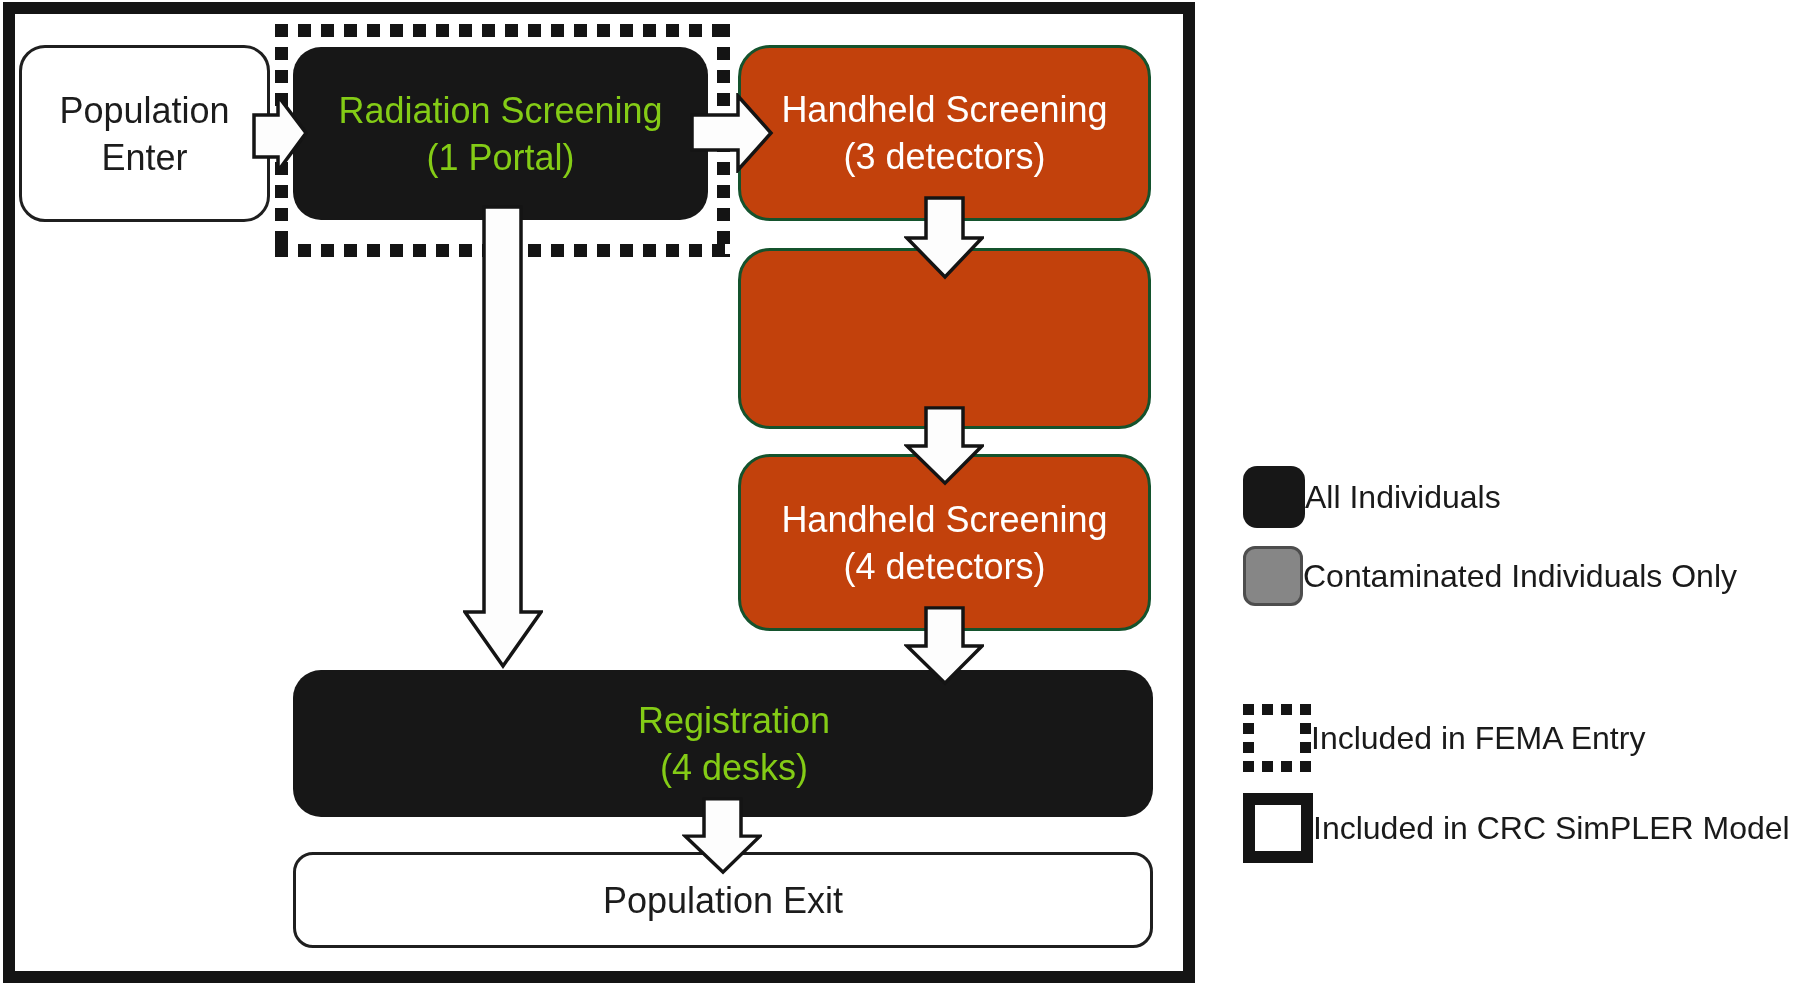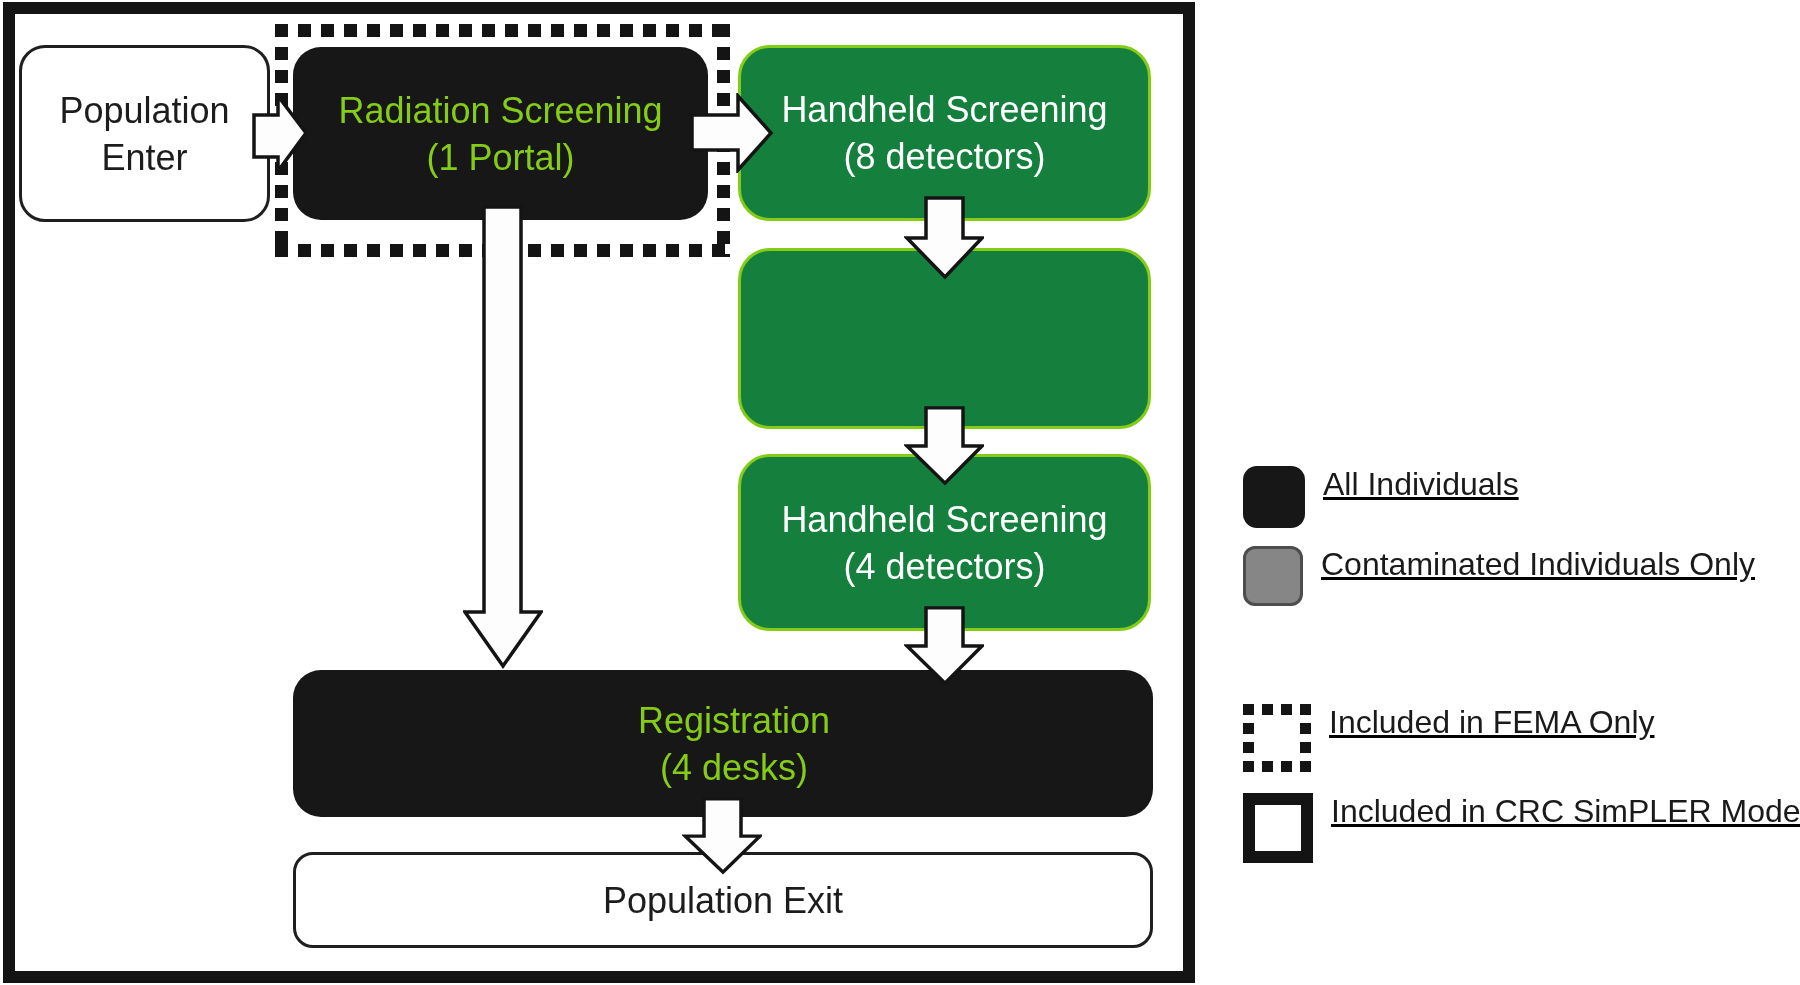--- a/index.html
+++ b/index.html
@@ -30,7 +30,7 @@
     font-size:36px;line-height:47px;z-index:2;
   }
   .node-black{background:#171717;color:#84cc16;border-radius:28px;}
-  .node-gray{background:#15803d;color:#ffffff;border:3px solid #84cc16;border-radius:32px;}
+  .node-gray{background:#c2410c;color:#ffffff;border:3px solid #14532d;border-radius:32px;}
   .node-white{background:#ffffff;color:#1c1c1c;border:3px solid #1f1f1f;}
   .n-pop-enter{left:19px;top:45px;width:251px;height:177px;border-radius:26px;}
   .n-radiation{left:293px;top:47px;width:415px;height:173px;}

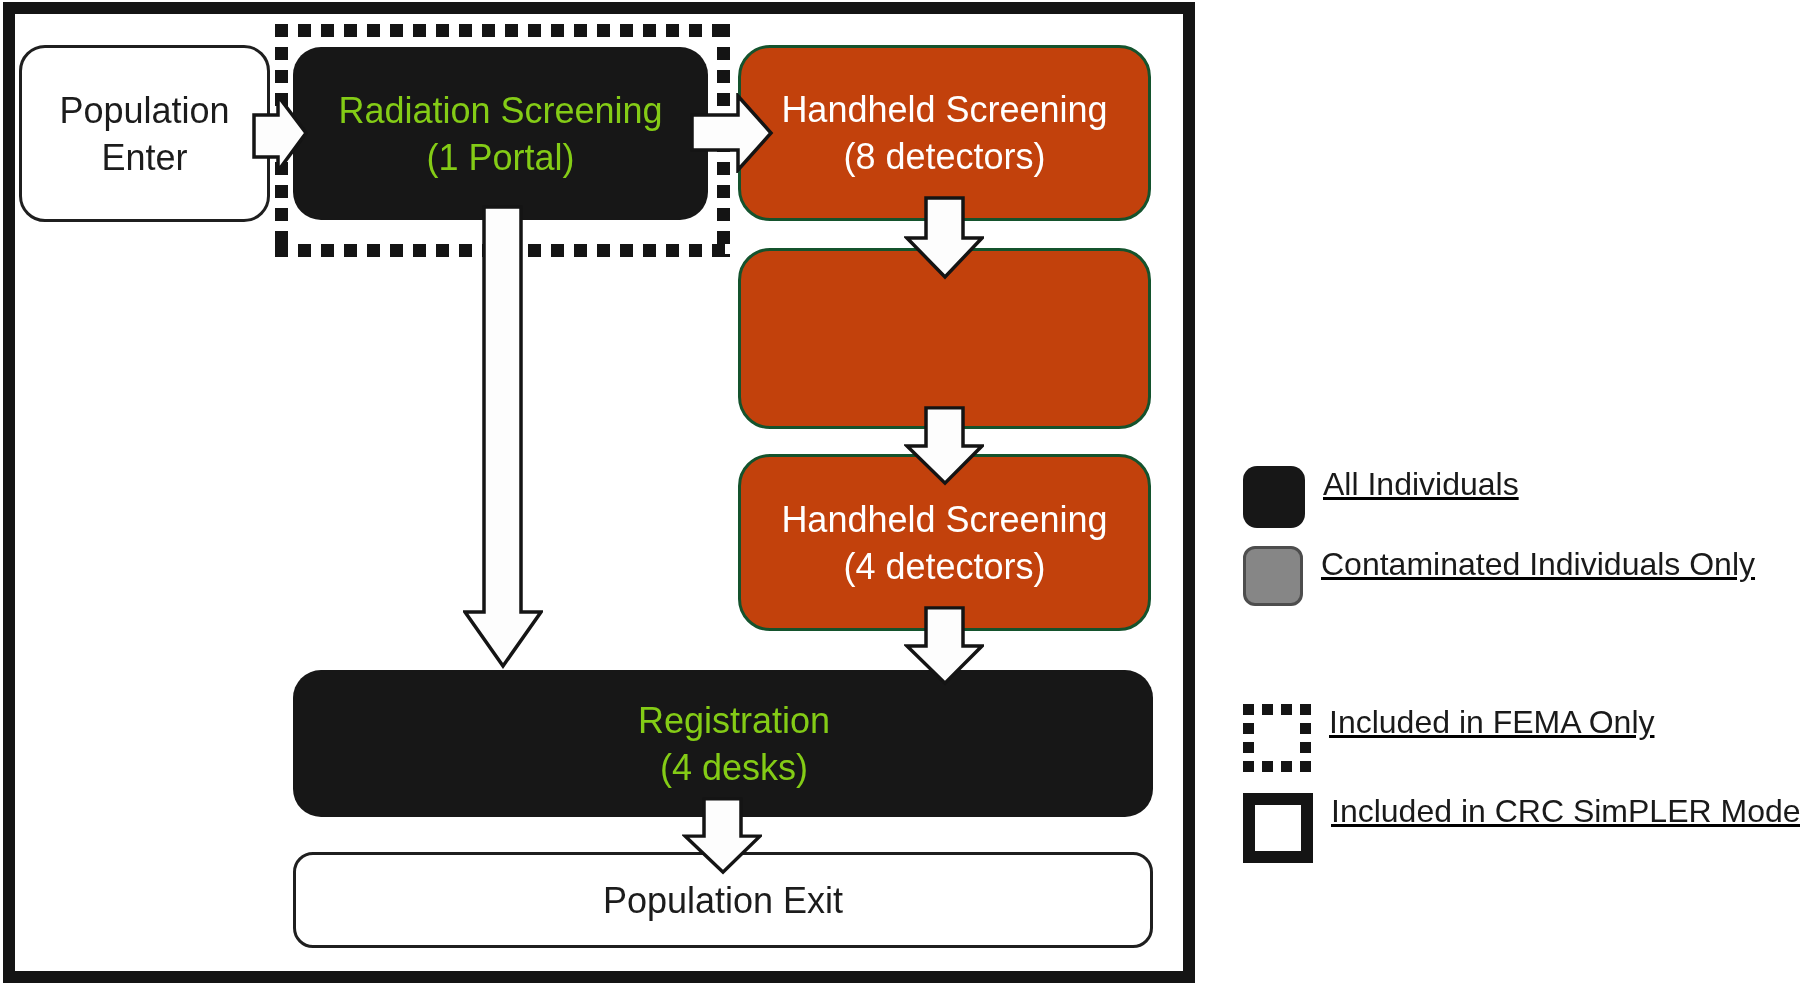--- a/index.html
+++ b/index.html
@@ -82,7 +82,7 @@
 
   <div class="node node-gray n-handheld1">
     <span>Handheld Screening</span>
-    <span>(8 detectors)</span>
+    <span>(3 detectors)</span>
   </div>
 
   <div class="node node-gray n-decon">

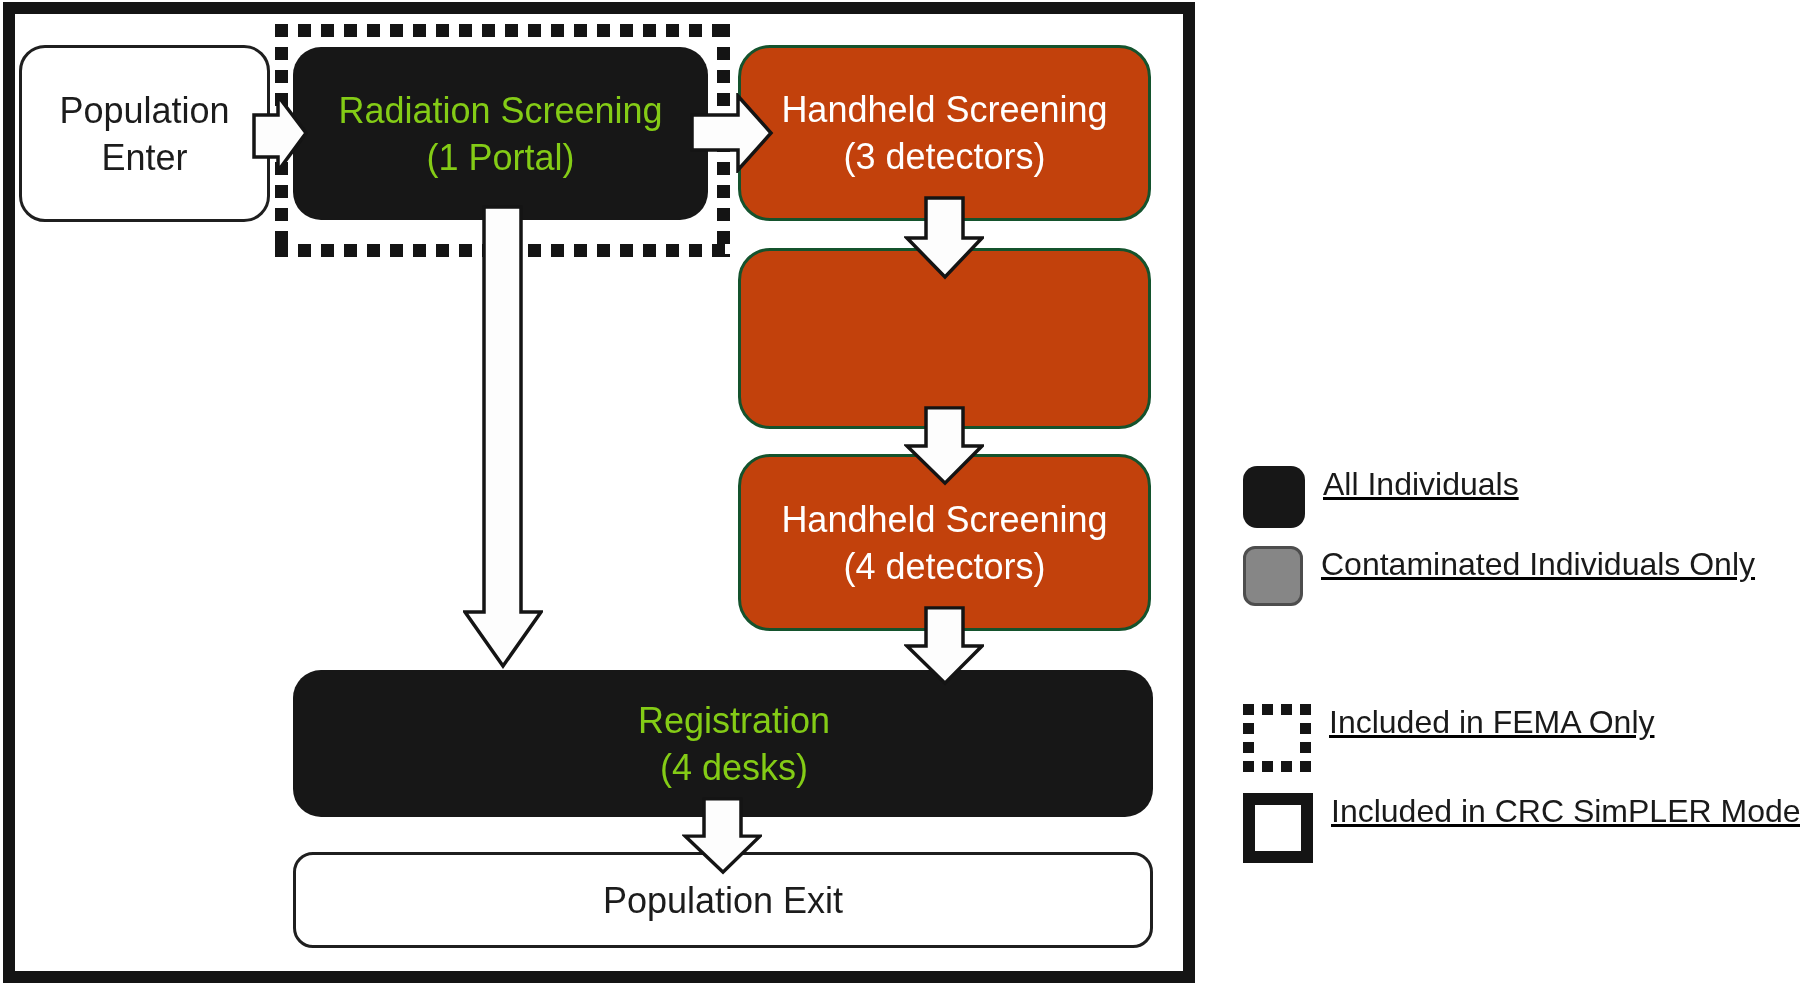--- a/index.html
+++ b/index.html
@@ -43,7 +43,7 @@
   .arrow svg{display:block;width:100%;height:100%;}
   .arrow polygon{fill:#fdfdfd;stroke:#141414;stroke-width:3.5;stroke-linejoin:miter;}
   
-  .legend-row{position:absolute;display:flex;gap:18px;text-decoration:underline;}
+  .legend-row{position:absolute;display:flex;align-items:center;}
   .legend-label{font-size:32px;color:#1a1a1a;white-space:nowrap;}
   .sw{box-sizing:border-box;flex:0 0 auto;}
   .sw-black{width:62px;height:62px;background:#171717;border-radius:14px;}

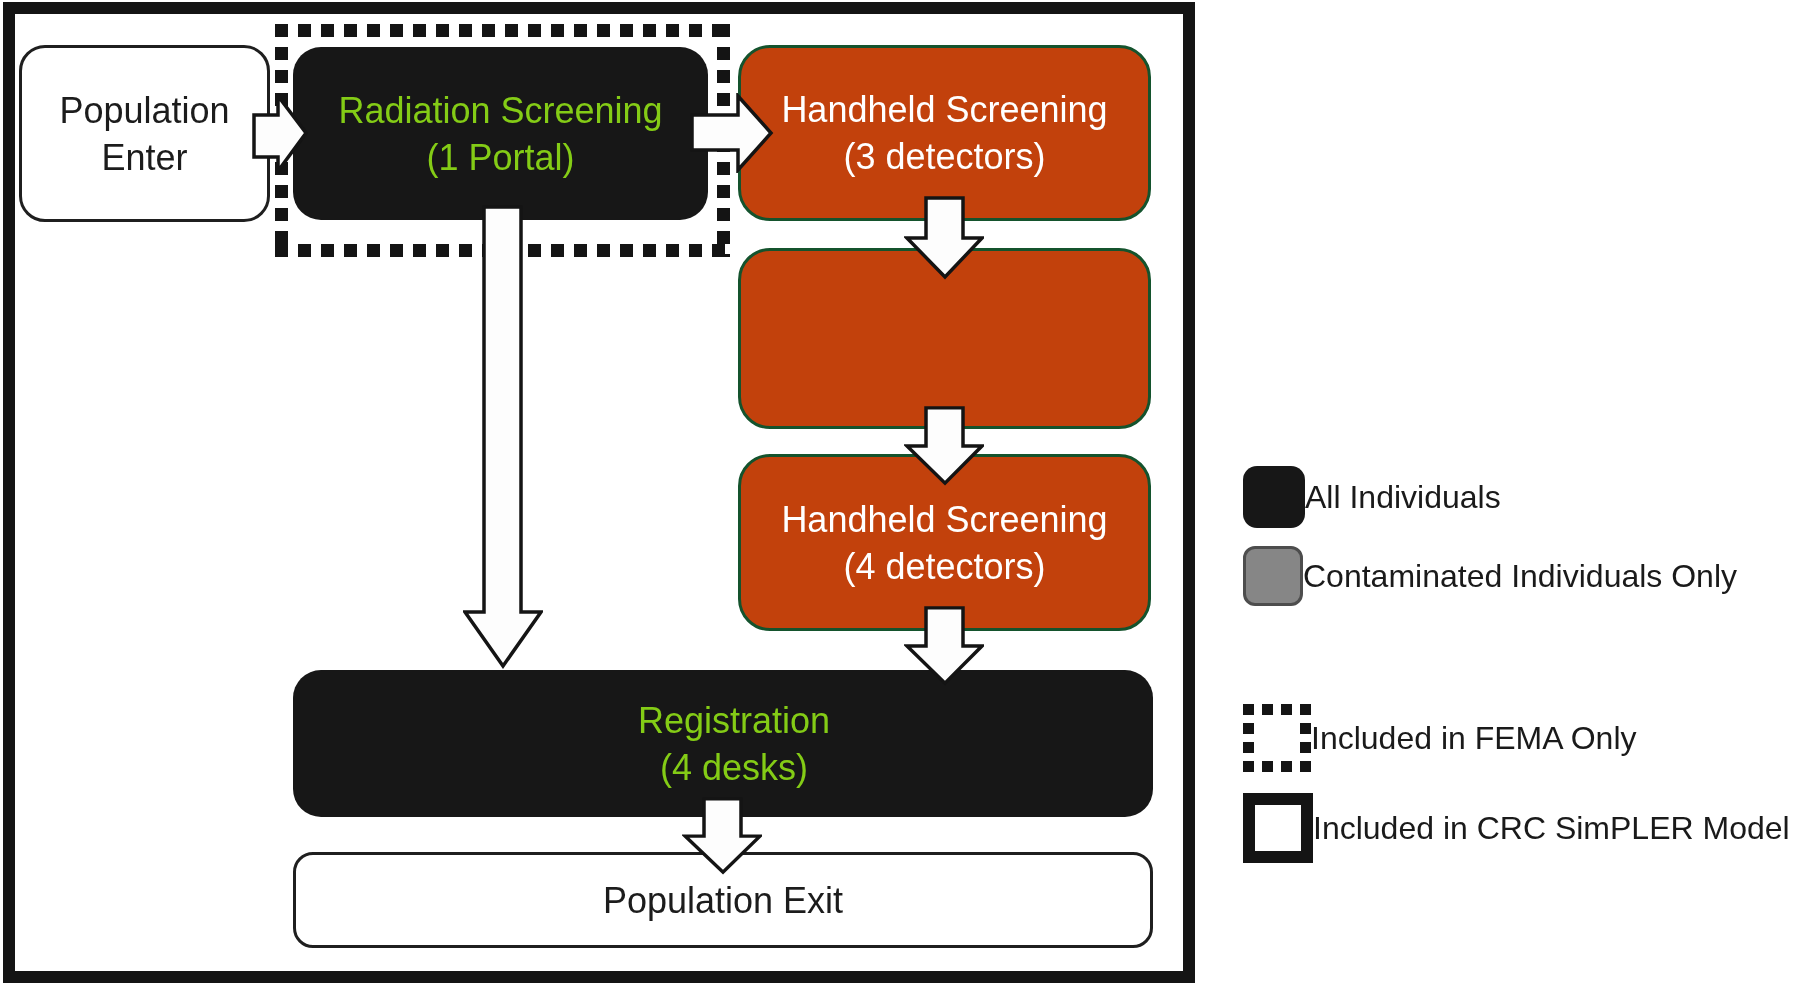--- a/index.html
+++ b/index.html
@@ -157,7 +157,7 @@
 
   <div class="legend-row" style="left:1243px;top:704px;">
     <div class="sw sw-dashed"></div>
-    <div class="legend-label">Included in FEMA Only</div>
+    <div class="legend-label">Included in FEMA Entry</div>
   </div>
 
   <div class="legend-row" style="left:1243px;top:793px;">

